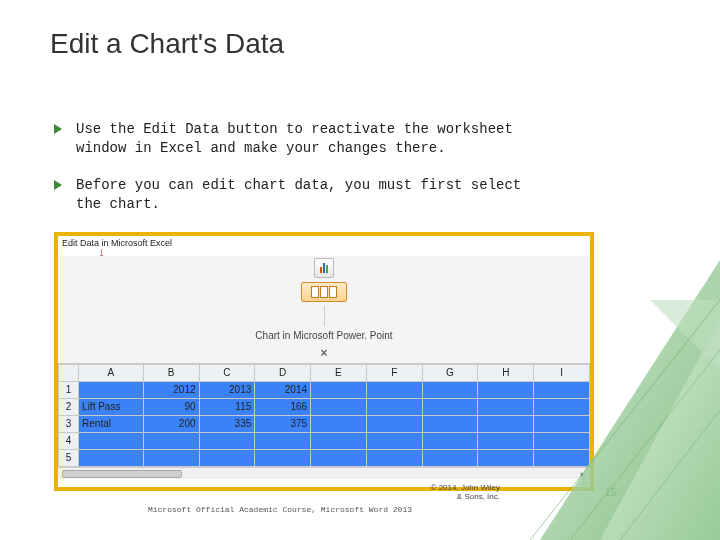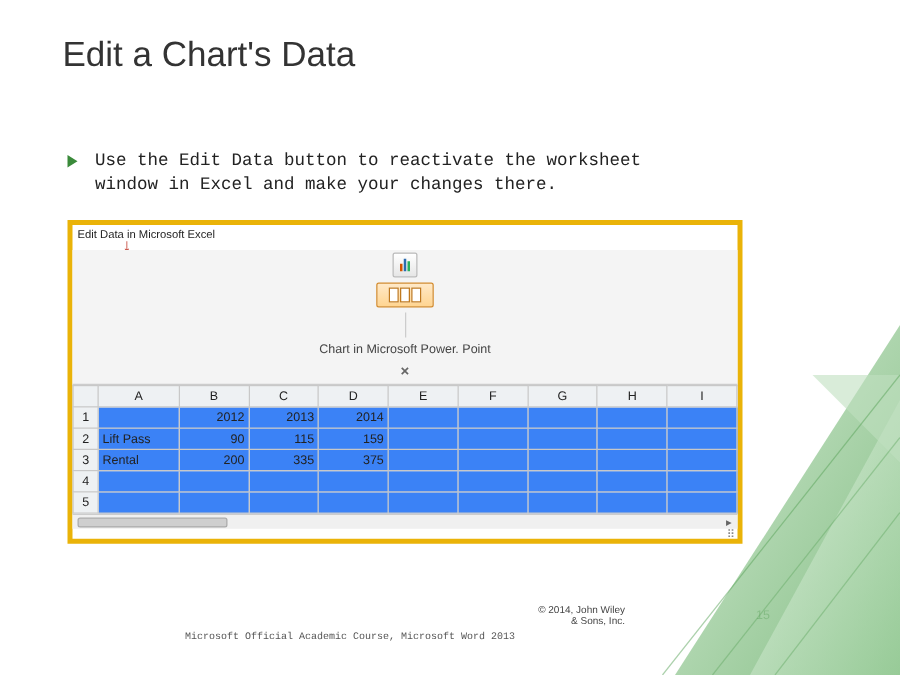--- a/index.html
+++ b/index.html
@@ -213,6 +213,7 @@
 
   <ul class="bullets">
     <li>Use the Edit Data button to reactivate the worksheet window in Excel and make your changes there.</li>
+    <li>Before you can edit chart data, you must first select the chart.</li>
   </ul>
 
   <div class="sheet-wrap">

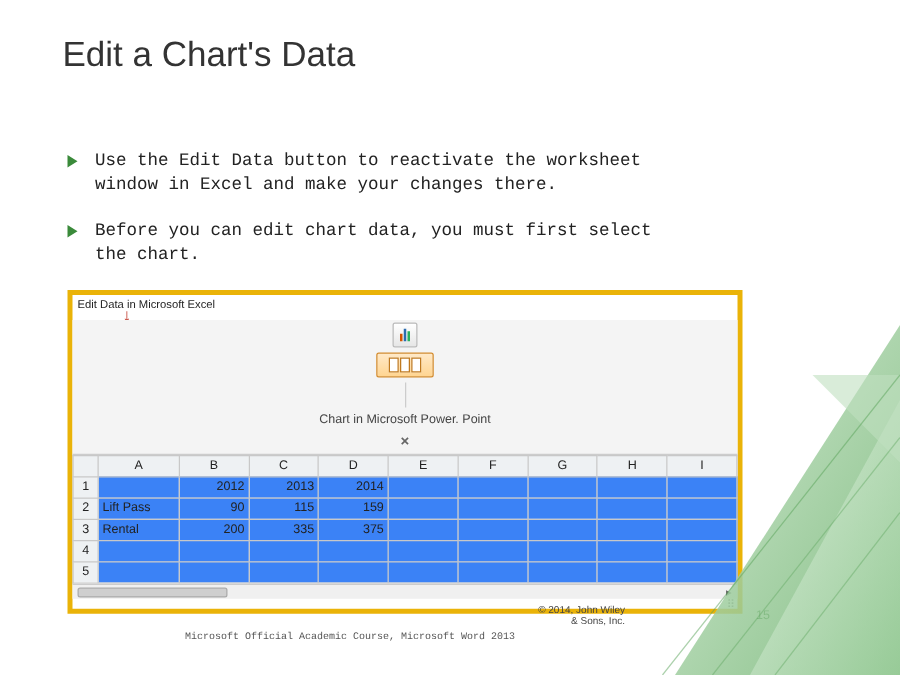--- a/index.html
+++ b/index.html
@@ -283,7 +283,7 @@
           <td class="row-label">Lift Pass</td>
           <td class="num">90</td>
           <td class="num">115</td>
-          <td class="num">159</td>
+          <td class="num">166</td>
           <td></td>
           <td></td>
           <td></td>

